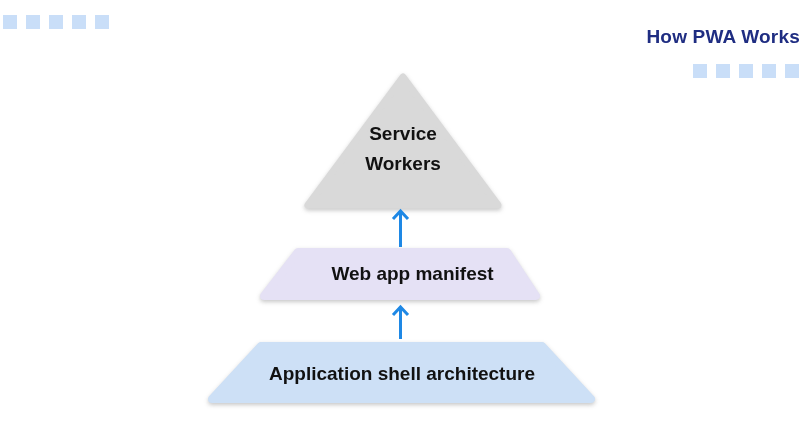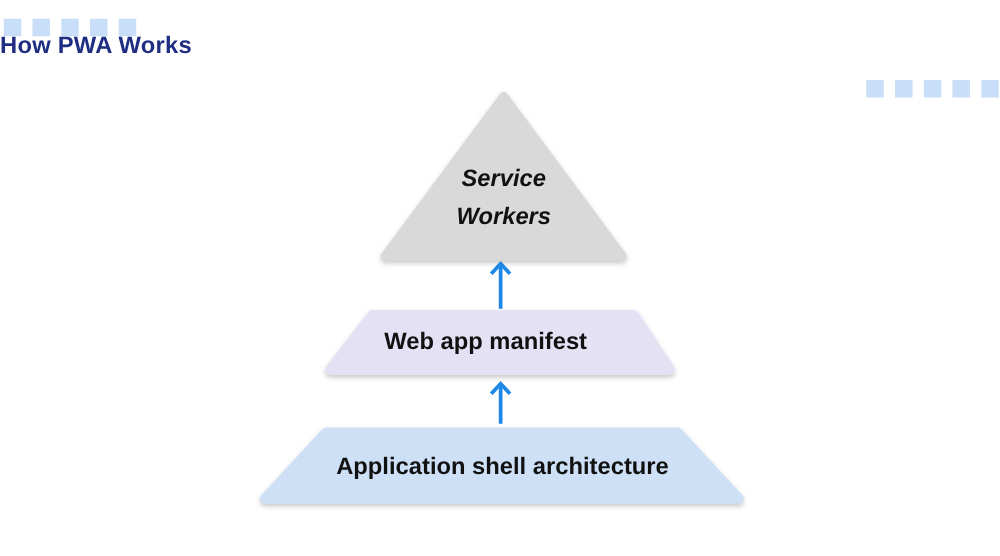--- a/index.html
+++ b/index.html
@@ -30,7 +30,7 @@
     position: absolute;
     left: 0; top: 26px;
     width: 800px;
-    text-align: left;
+    text-align: right;
     font-size: 19px;
     font-weight: bold;
     color: var(--title-navy, #1F2D82);

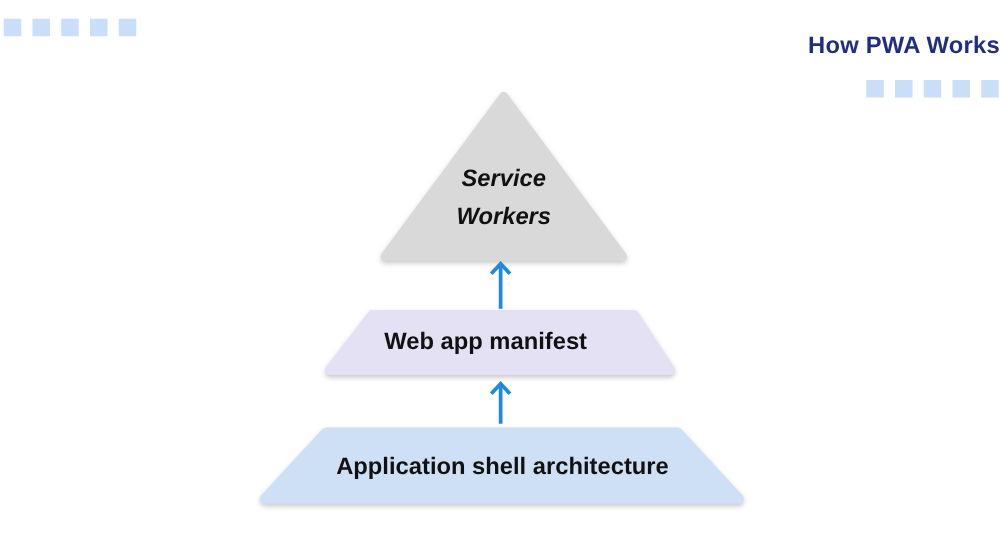--- a/index.html
+++ b/index.html
@@ -59,7 +59,7 @@
     line-height: 30px;
     pointer-events: none;
   }
-  #label-service-workers      { left: 303px; top: 126px; width: 200px; height: 66px; font-style: italic; }
+  #label-service-workers      { left: 303px; top: 116px; width: 200px; height: 66px; }
   #label-web-app-manifest     { left: 248px; top: 248px; width: 281px; height: 52px; }
   #label-application-shell    { left: 208px; top: 342px; width: 388px; height: 63px; }
 </style>

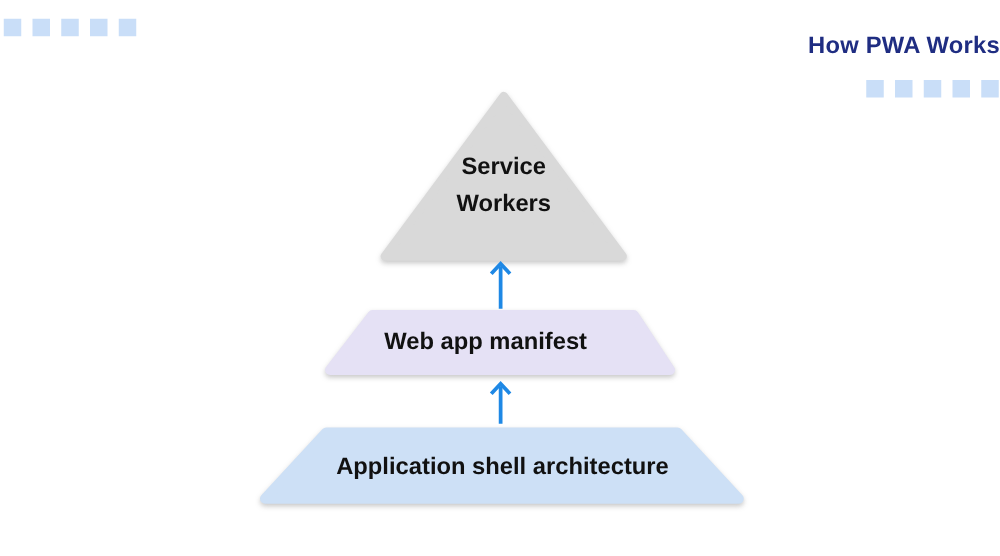--- a/index.html
+++ b/index.html
@@ -60,7 +60,7 @@
     pointer-events: none;
   }
   #label-service-workers      { left: 303px; top: 116px; width: 200px; height: 66px; }
-  #label-web-app-manifest     { left: 248px; top: 248px; width: 281px; height: 52px; }
+  #label-web-app-manifest     { left: 272px; top: 248px; width: 281px; height: 52px; }
   #label-application-shell    { left: 208px; top: 342px; width: 388px; height: 63px; }
 </style>
 </head>

